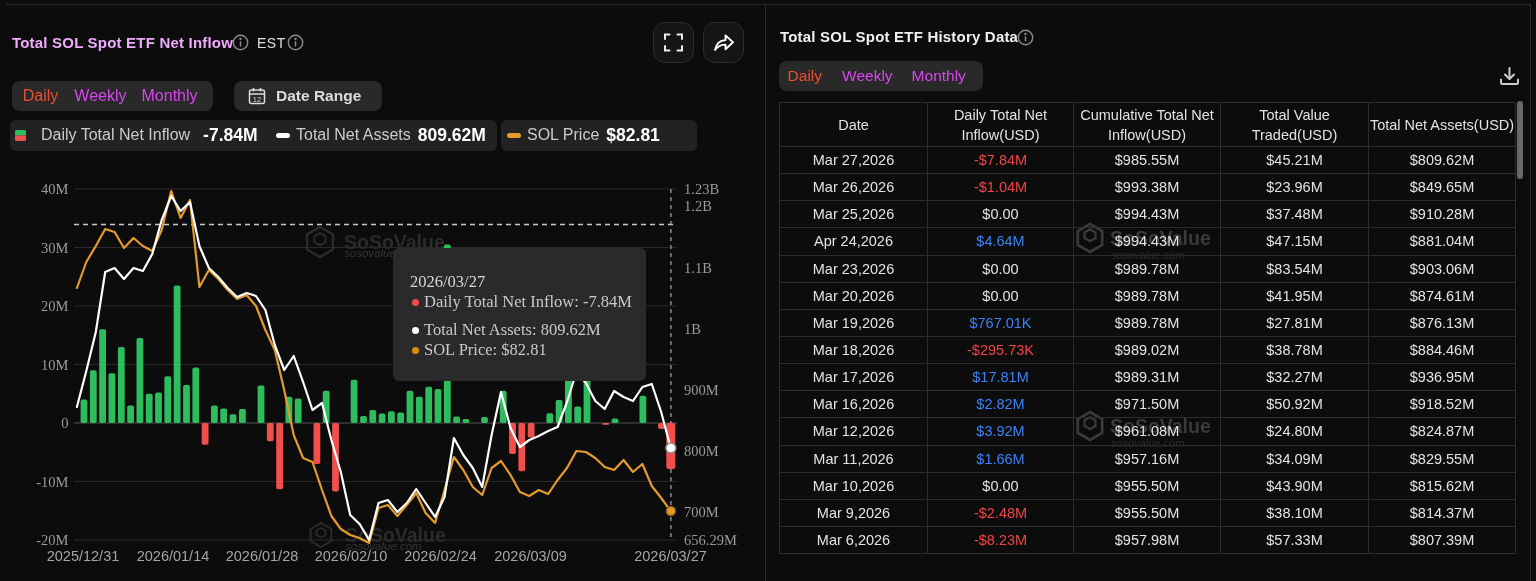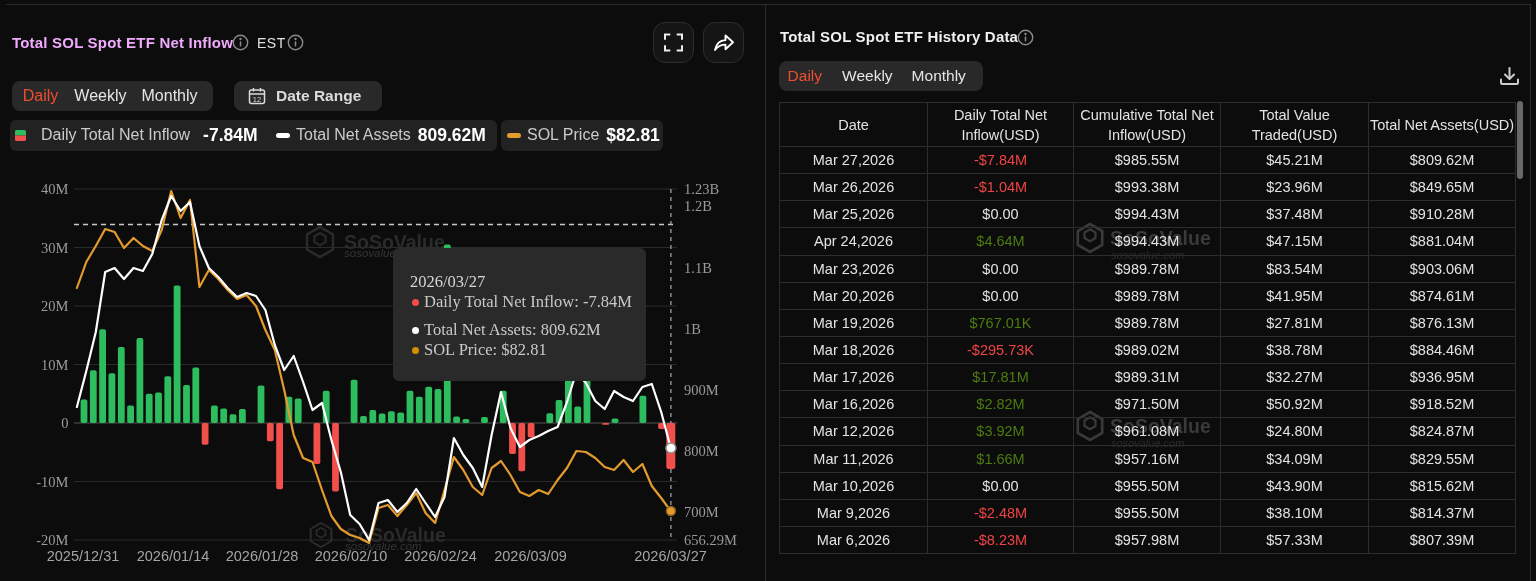--- a/index.html
+++ b/index.html
@@ -16,7 +16,7 @@
 .est { left:257px; top:35px; font-size:14px; color:#e0e0e0; letter-spacing:0.5px; }
 .iconbtn { width:41px; height:41px; top:22px; border-radius:12px; background:#151515; border:1px solid #2d2d2d; }
 .tabbox { top:81px; height:30px; background:#29292a; border-radius:8px; display:flex; align-items:center; }
-.tabbox span { font-size:16px; color:#e5e5e5; }
+.tabbox span { font-size:16px; color:#d946ef; }
 .tabbox .on { color:#ee4e30; }
 #ltabs { left:12px; width:201px; }
 #ltabs .t1 { margin-left:10.8px; }

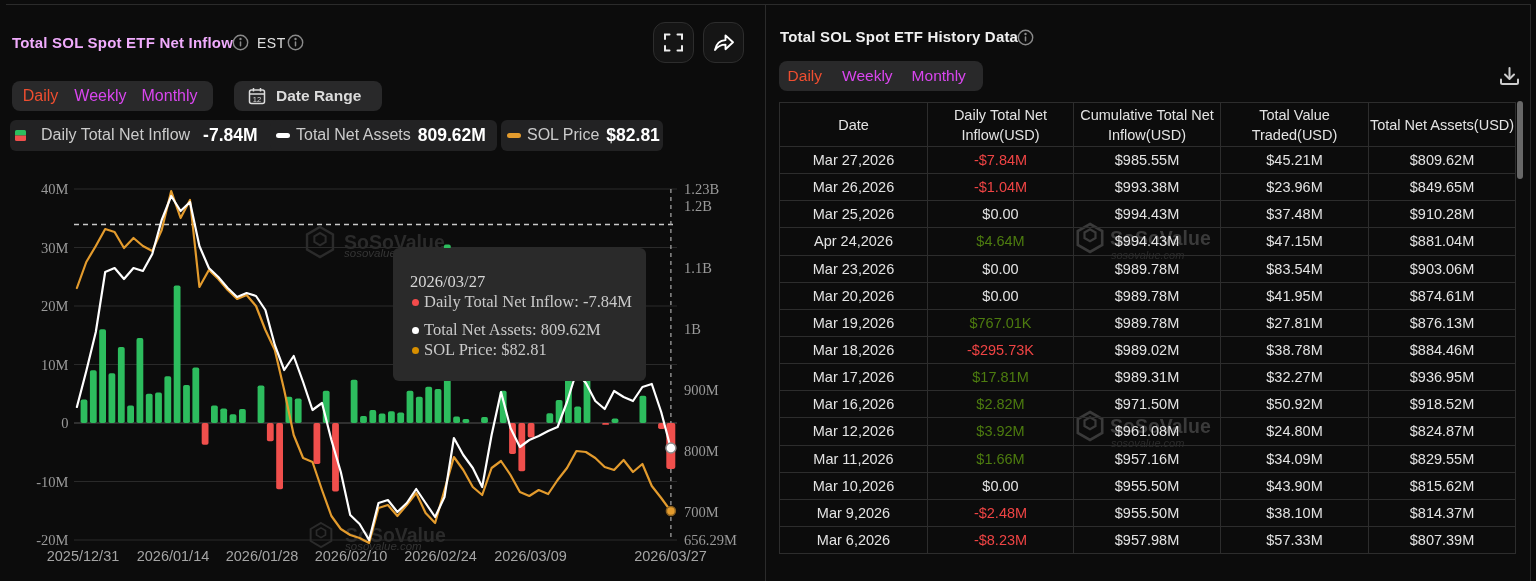--- a/index.html
+++ b/index.html
@@ -31,7 +31,7 @@
 .chip .val { font-size:17.5px; font-weight:bold; color:#ffffff; }
 #chip1 { left:10px;  width:304px; }
 #chip2 { left:270px; width:227px; }
-#chip3 { left:501px; width:162px; }
+#chip3 { left:501px; width:196px; }
 .dash { width:14px; height:5px; border-radius:2.5px; }
 
 

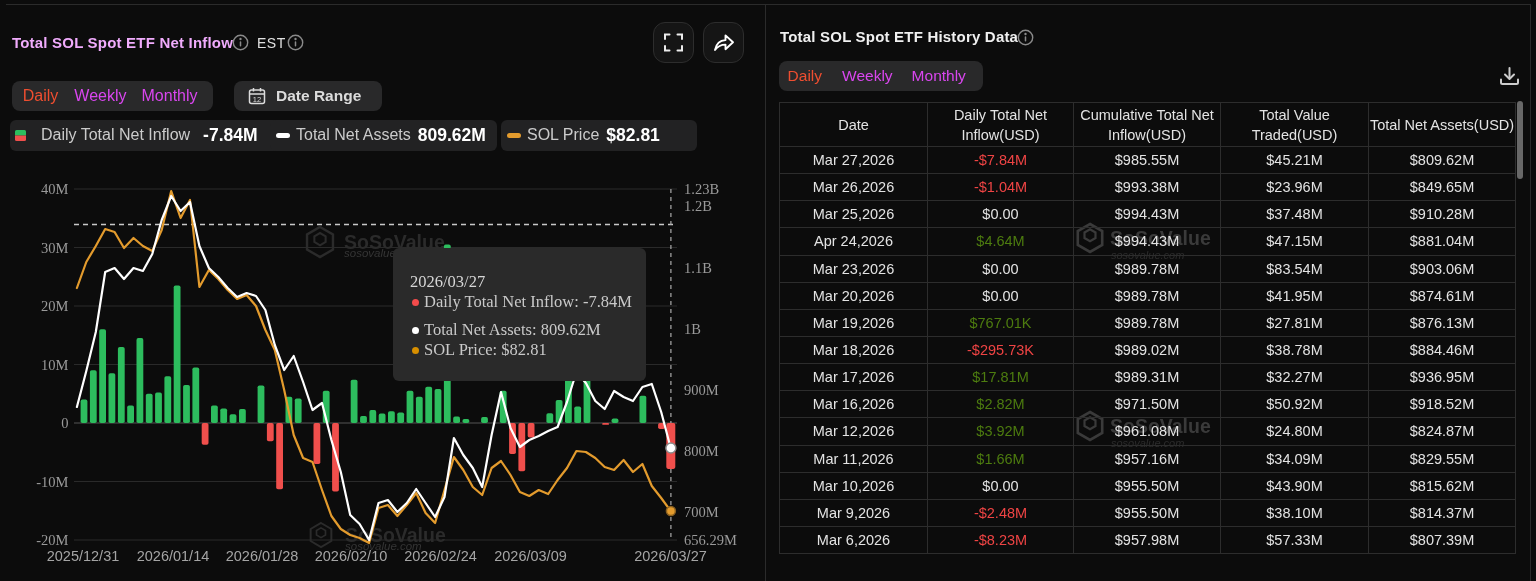--- a/index.html
+++ b/index.html
@@ -55,7 +55,7 @@
 th { height:44px; line-height:20px; }
 td { height:27.15px; }
 td.neg { color:#ef4444; }
-td.pos { color:#4d7c0f;text-align:center; }
+td.pos { color:#3b82f6;text-align:center; }
 #scrollthumb { left:1517px; top:101px; width:6px; height:78px; border-radius:3px; background:#686868; }
 .wm { position:absolute; pointer-events:none; }
 </style>

